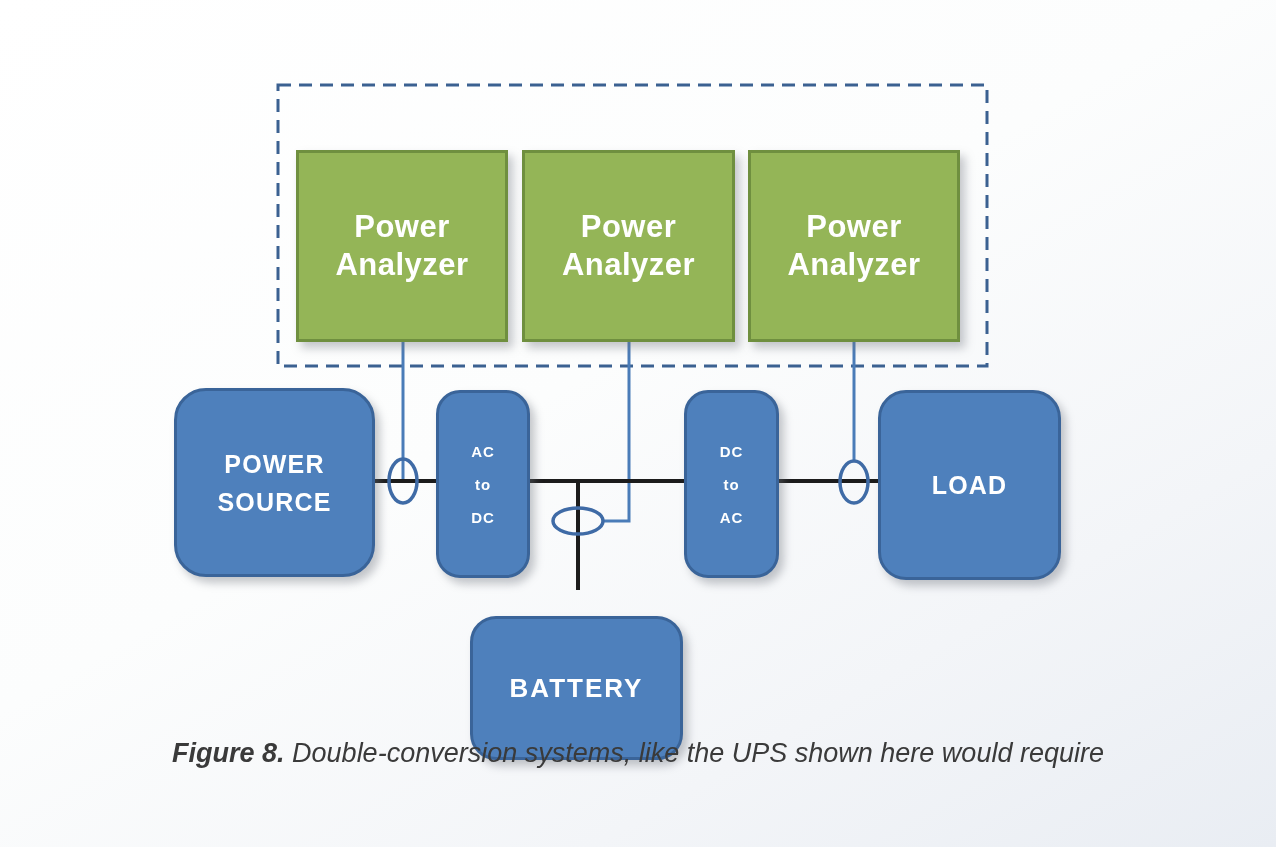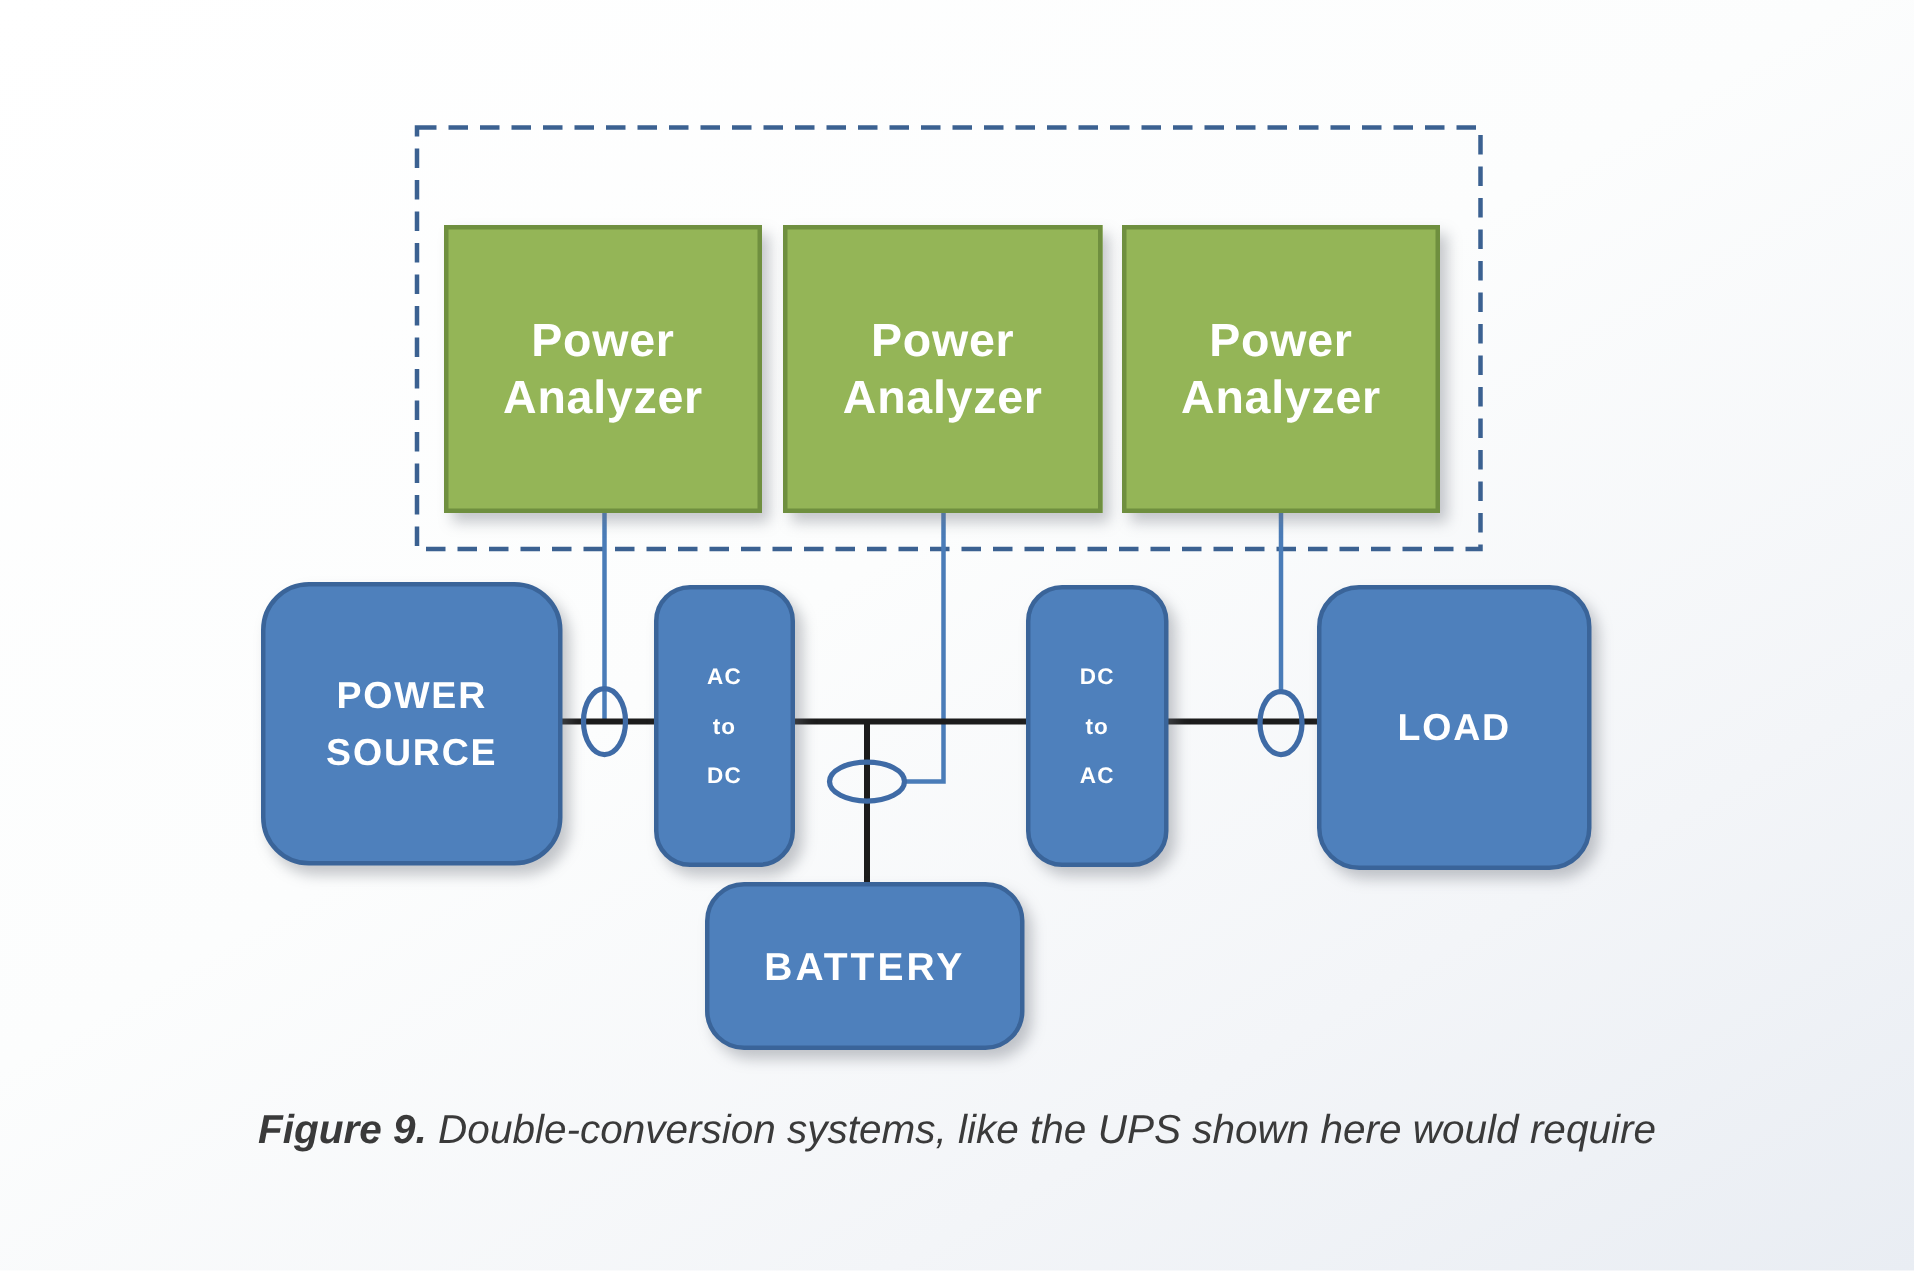--- a/index.html
+++ b/index.html
@@ -109,7 +109,7 @@
     <span>LOAD</span>
   </div>
 
-  <div class="bbox one-line battery-text" style="left:470px;top:588px;width:213px;height:112px;border-radius:26px">
+  <div class="bbox one-line battery-text" style="left:470px;top:616px;width:213px;height:144px;border-radius:26px">
     <span>BATTERY</span>
   </div>
 

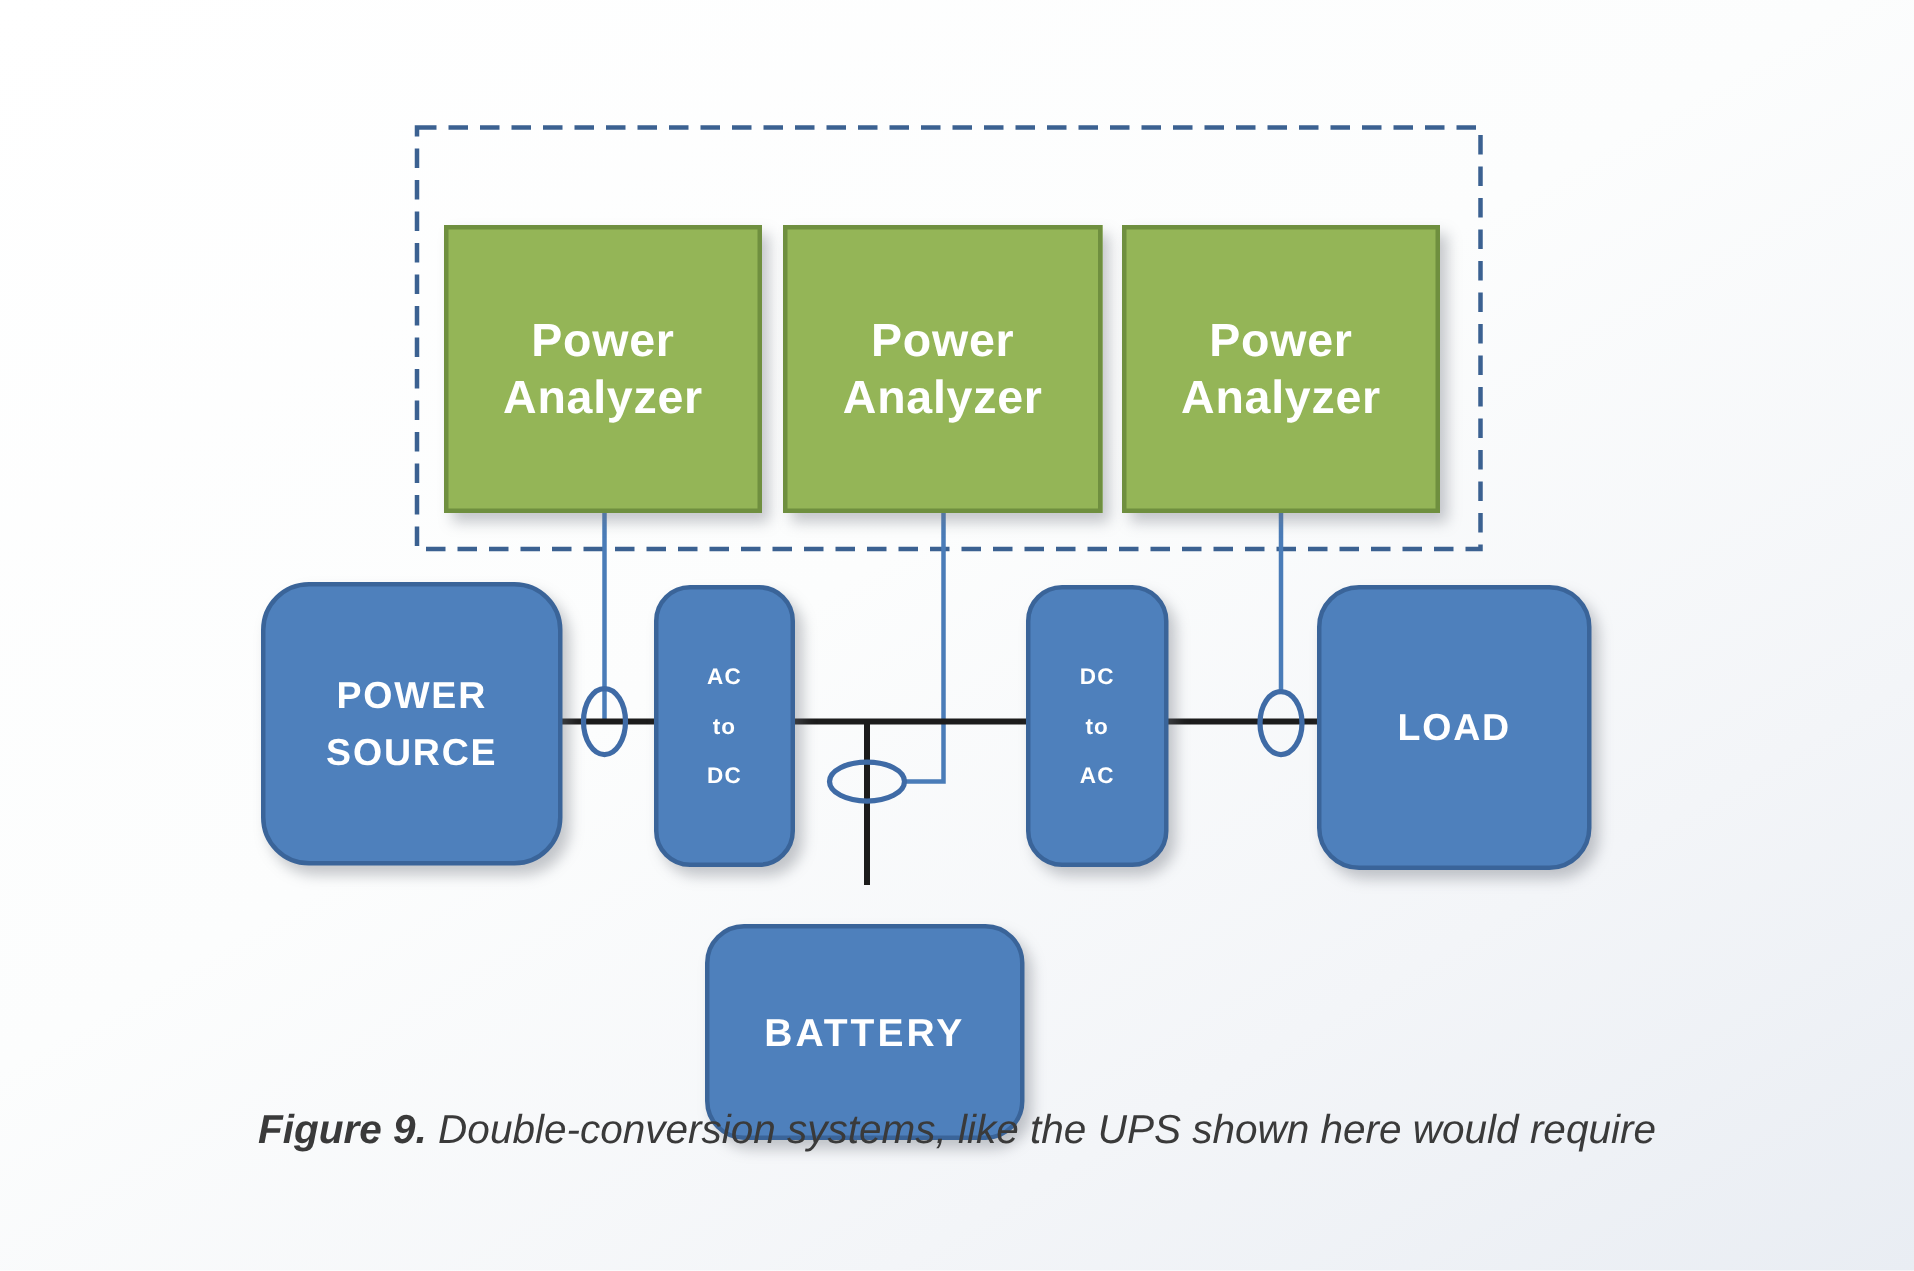--- a/index.html
+++ b/index.html
@@ -115,7 +115,7 @@
 
   <div class="caption">
     <div>
-      <span class="fig-label">Figure 9.</span>
+      <span class="fig-label">Figure 8.</span>
       <span>Double-conversion systems, like the UPS shown here would require</span>
     </div>
   </div>

